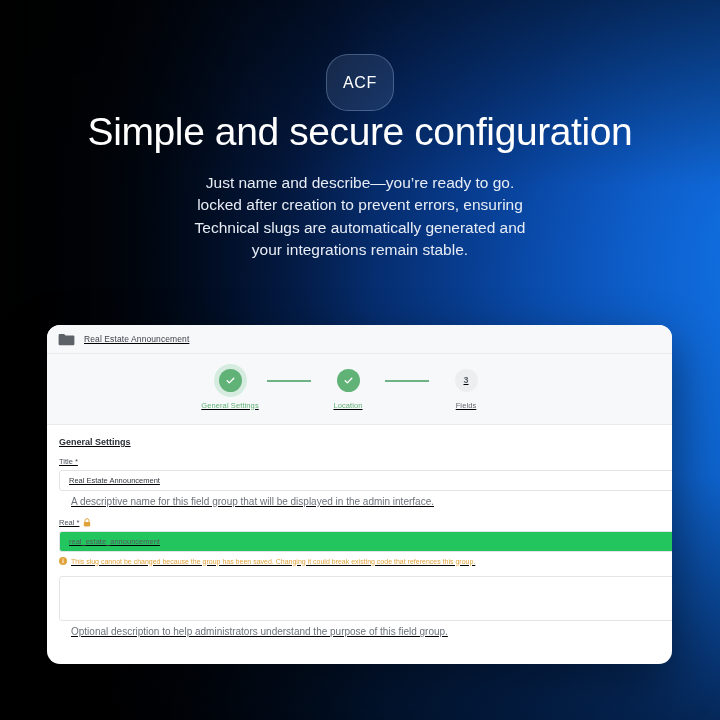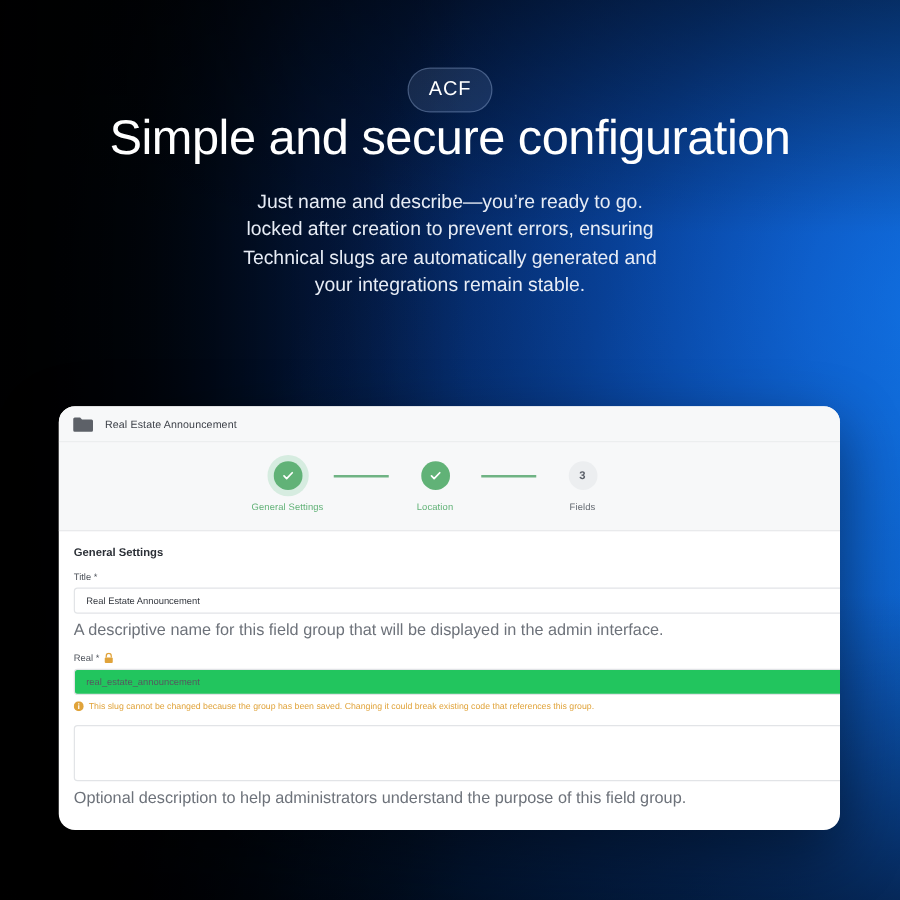--- a/index.html
+++ b/index.html
@@ -48,7 +48,7 @@
   .badge {
     margin: 54px auto 0;
     width: 68px;
-    height: 36px;
+    height: 57px;
     border-radius: 22px;
     background: rgba(126,155,201,0.17);
     border: 1px solid rgba(160,186,226,0.34);

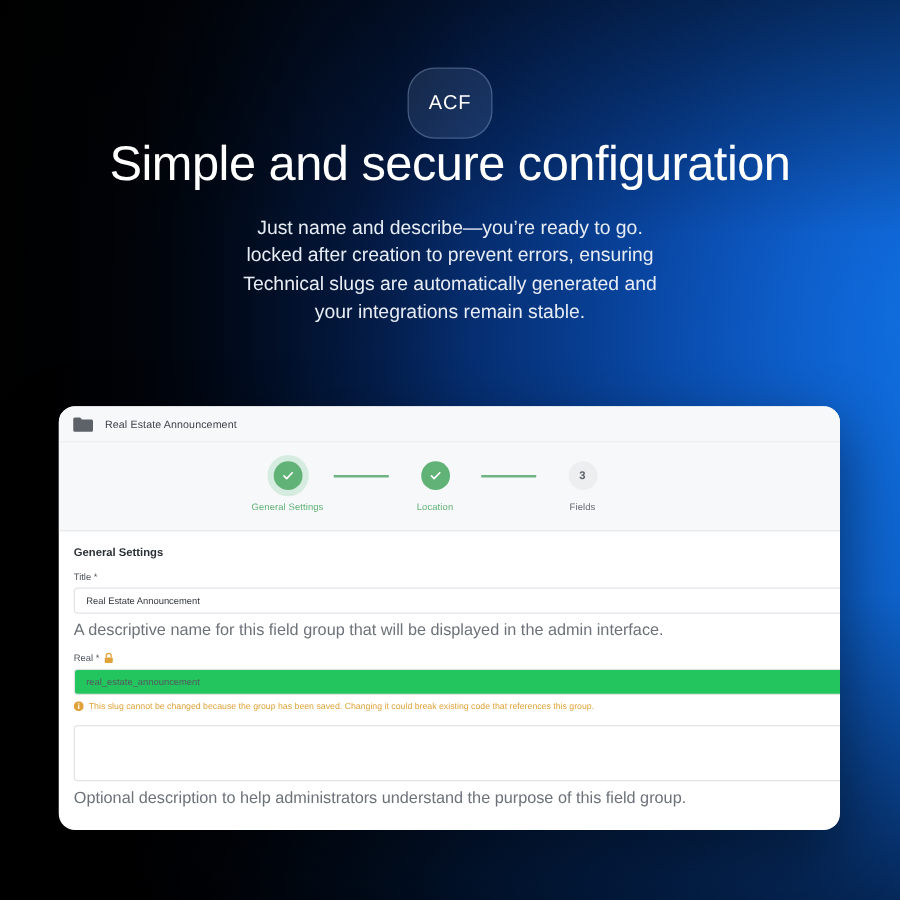--- a/index.html
+++ b/index.html
@@ -94,6 +94,7 @@
   .card-inner {
     width: 672px;   
     height: 100%;
+    text-decoration: underline;
   }
 
   .card-header {

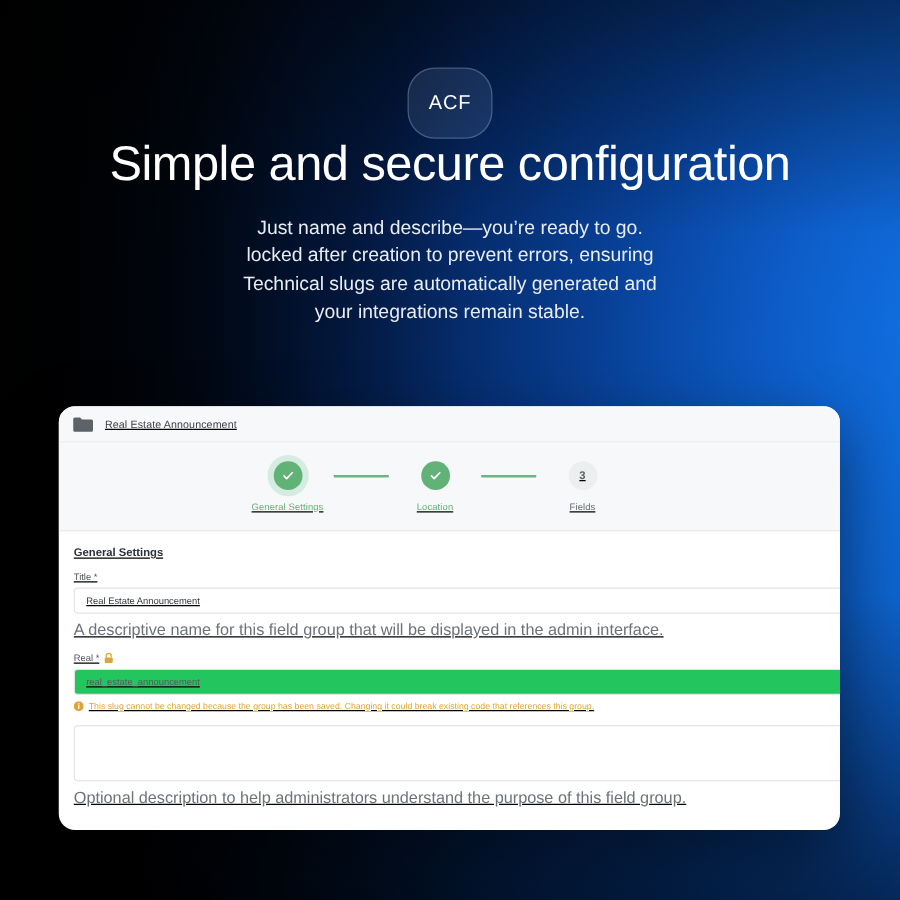--- a/index.html
+++ b/index.html
@@ -186,9 +186,9 @@
   .input.disabled { background: #22c55e; color: #55595f; }
 
   .helper {
-    font-size: 13px;
+    font-size: 10px;
     color: #6d727a;
-    margin: 5px 0 11px;
+    margin: 5px 12px 11px;
   }
 
   .warn {

